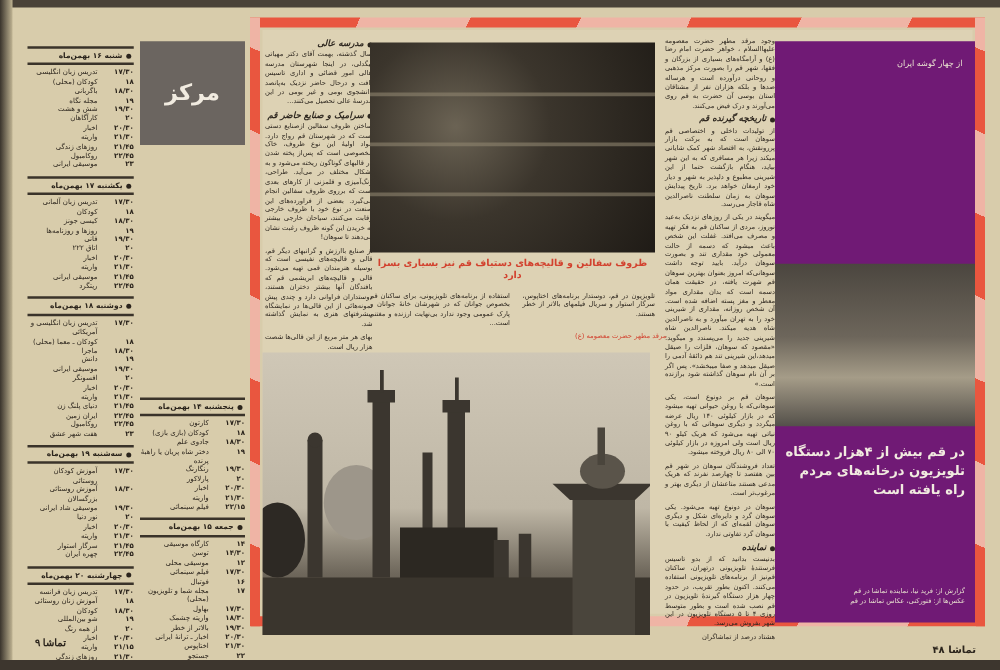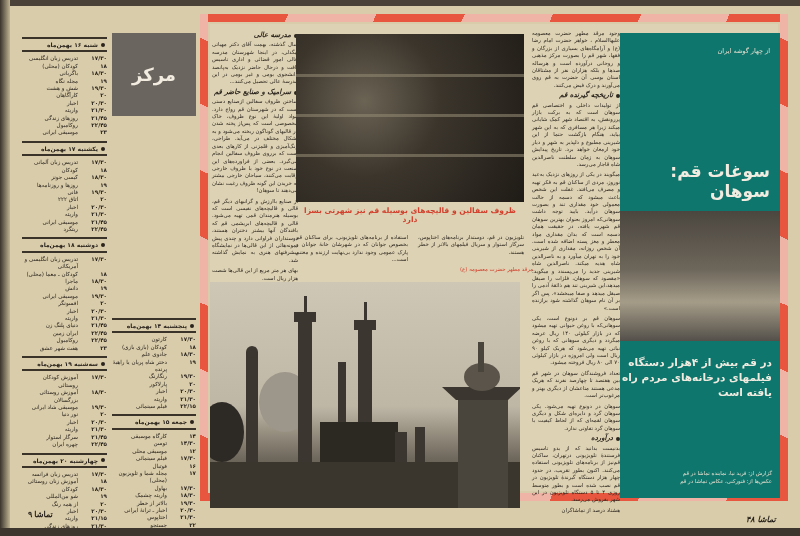--- a/index.html
+++ b/index.html
@@ -51,7 +51,7 @@
   .photo2 { position: absolute; left: 10px; top: 268px; width: 310px; height: 226px;
     background: linear-gradient(180deg, #cfc7b6 0%, #bfb7a6 55%, #6f685c 78%, #3a352d 100%); overflow: hidden; }
 
-  .dark-panel { position: absolute; left: 620px; top: 33px; width: 160px; height: 465px; background: #0f766e; }
+  .dark-panel { position: absolute; left: 620px; top: 33px; width: 160px; height: 465px; background: #701a75; }
   .dark-kicker { position: absolute; right: 10px; top: 14px; direction: rtl; font-size: 6.5px; color: #e8e0cf; }
   .dark-title { position: absolute; right: 10px; top: 128px; direction: rtl; font-size: 17px; font-weight: bold; color: #f1ebe0; }
   .dark-photo { position: absolute; left: 0; top: 178px; width: 160px; height: 130px;

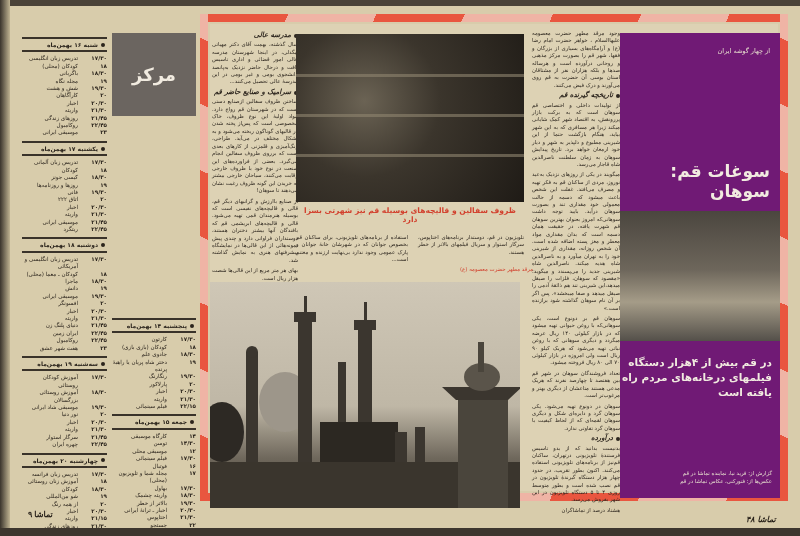--- a/index.html
+++ b/index.html
@@ -469,7 +469,6 @@
 
   <div class="dark-panel">
     <div class="dark-kicker">از چهار گوشه ایران</div>
-    <div class="dark-title">سوغات قم: سوهان</div>
     <div class="dark-photo"></div>
     <div class="dark-headline">در قم بیش از ۴هزار دستگاه فیلمهای درخانه‌های مردم راه یافته است</div>
     <div class="dark-credits">

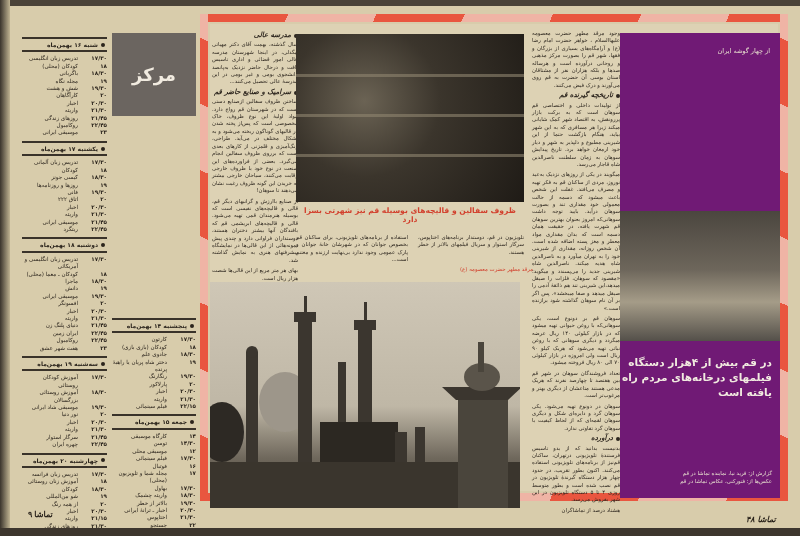--- a/index.html
+++ b/index.html
@@ -417,7 +417,7 @@
       <div class="shelf" style="top:80px;"></div>
       <div class="shelf" style="top:120px;"></div>
     </div>
-    <div class="caption-red">ظروف سفالین و قالیچه‌های بوسیله قم نیز شهرتی بسزا دارد</div>
+    <div class="caption-red">ظروف سفالین و قالیچه‌های دستباف قم نیز بسیاری بسزا دارد</div>
 
     <div class="txt" style="left:96px; top:220px; width:112px;">استفاده از برنامه‌های تلویزیونی، برای ساکنان قم بخصوص جوانان که در شهرشان خانهٔ جوانان و پارک عمومی وجود ندارد بی‌نهایت ارزنده و مغتنم است...</div>
     <div class="txt" style="left:218px; top:220px; width:106px;">تلویزیون در قم، دوستدار برنامه‌های اختاپوس، سرگار استوار و سریال فیلمهای بالاتر از خطر هستند.</div>

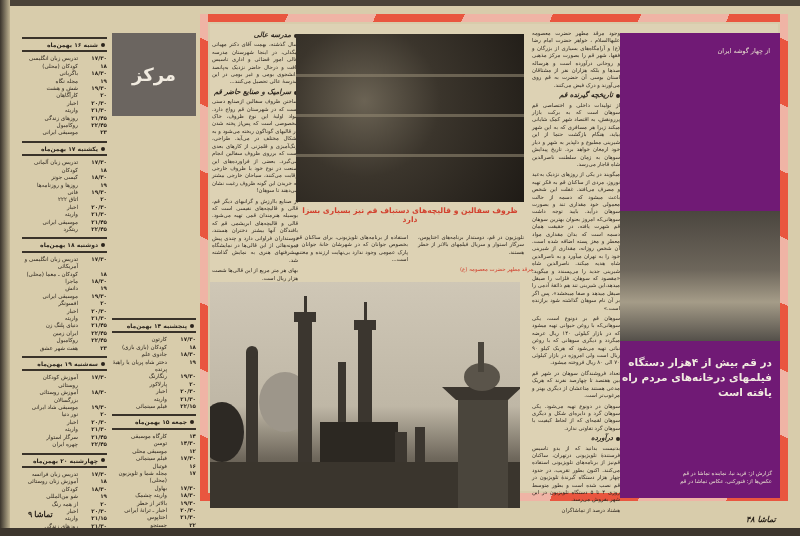--- a/index.html
+++ b/index.html
@@ -470,7 +470,7 @@
   <div class="dark-panel">
     <div class="dark-kicker">از چهار گوشه ایران</div>
     <div class="dark-photo"></div>
-    <div class="dark-headline">در قم بیش از ۴هزار دستگاه فیلمهای درخانه‌های مردم راه یافته است</div>
+    <div class="dark-headline">در قم بیش از ۴هزار دستگاه تلویزیون درخانه‌های مردم راه یافته است</div>
     <div class="dark-credits">
       <div>گزارش از: فرید نیا، نماینده تماشا در قم</div>
       <div>عکس‌ها از: فتورکنی، عکاس تماشا در قم</div>

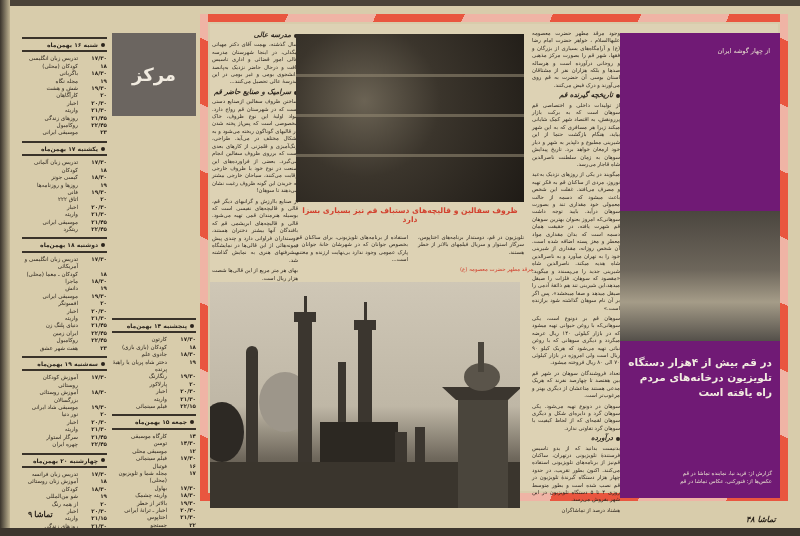--- a/index.html
+++ b/index.html
@@ -460,7 +460,7 @@
       <p>سوهان در دونوع تهیه می‌شود. یکی سوهان گرد و دایره‌ای شکل و دیگری سوهان لقمه‌ای که از لحاظ کیفیت با سوهان گرد تفاوتی ندارد.</p>
       <h4>
           <span class="dot"></span>
-          <span>درآورده</span>
+          <span>نماینده</span>
         </h4>
       <p>بدنیست بدانید که از بدو تاسیس فرستندهٔ تلویزیونی درتهران، ساکنان قم‌نیز از برنامه‌های تلویزیونی استفاده می‌کنند. اکنون بطور تقریب، در حدود چهار هزار دستگاه گیرندهٔ تلویزیون در قم نصب شده است و بطور متوسط روزی ۴ تا ۵ دستگاه تلویزیون در این شهر بفروش می‌رسد.</p>
       <p>هشتاد درصد از تماشاگران</p>

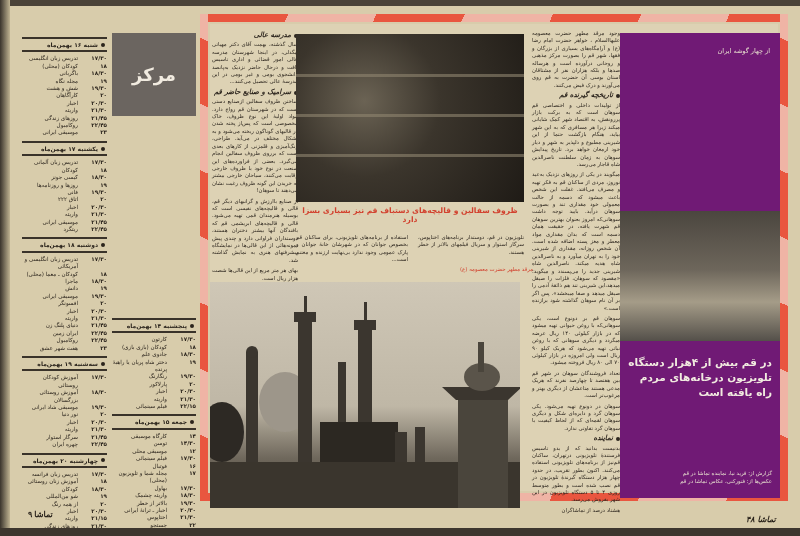--- a/index.html
+++ b/index.html
@@ -477,7 +477,7 @@
     </div>
   </div>
 
-  <div class="pagenum" style="left:746px; top:515px;font-style:italic;">تماشا ۴۸</div>
+  <div class="pagenum" style="left:746px; top:515px;">تماشا ۴۸</div>
 
   <div class="botedge"></div>
 </div>

